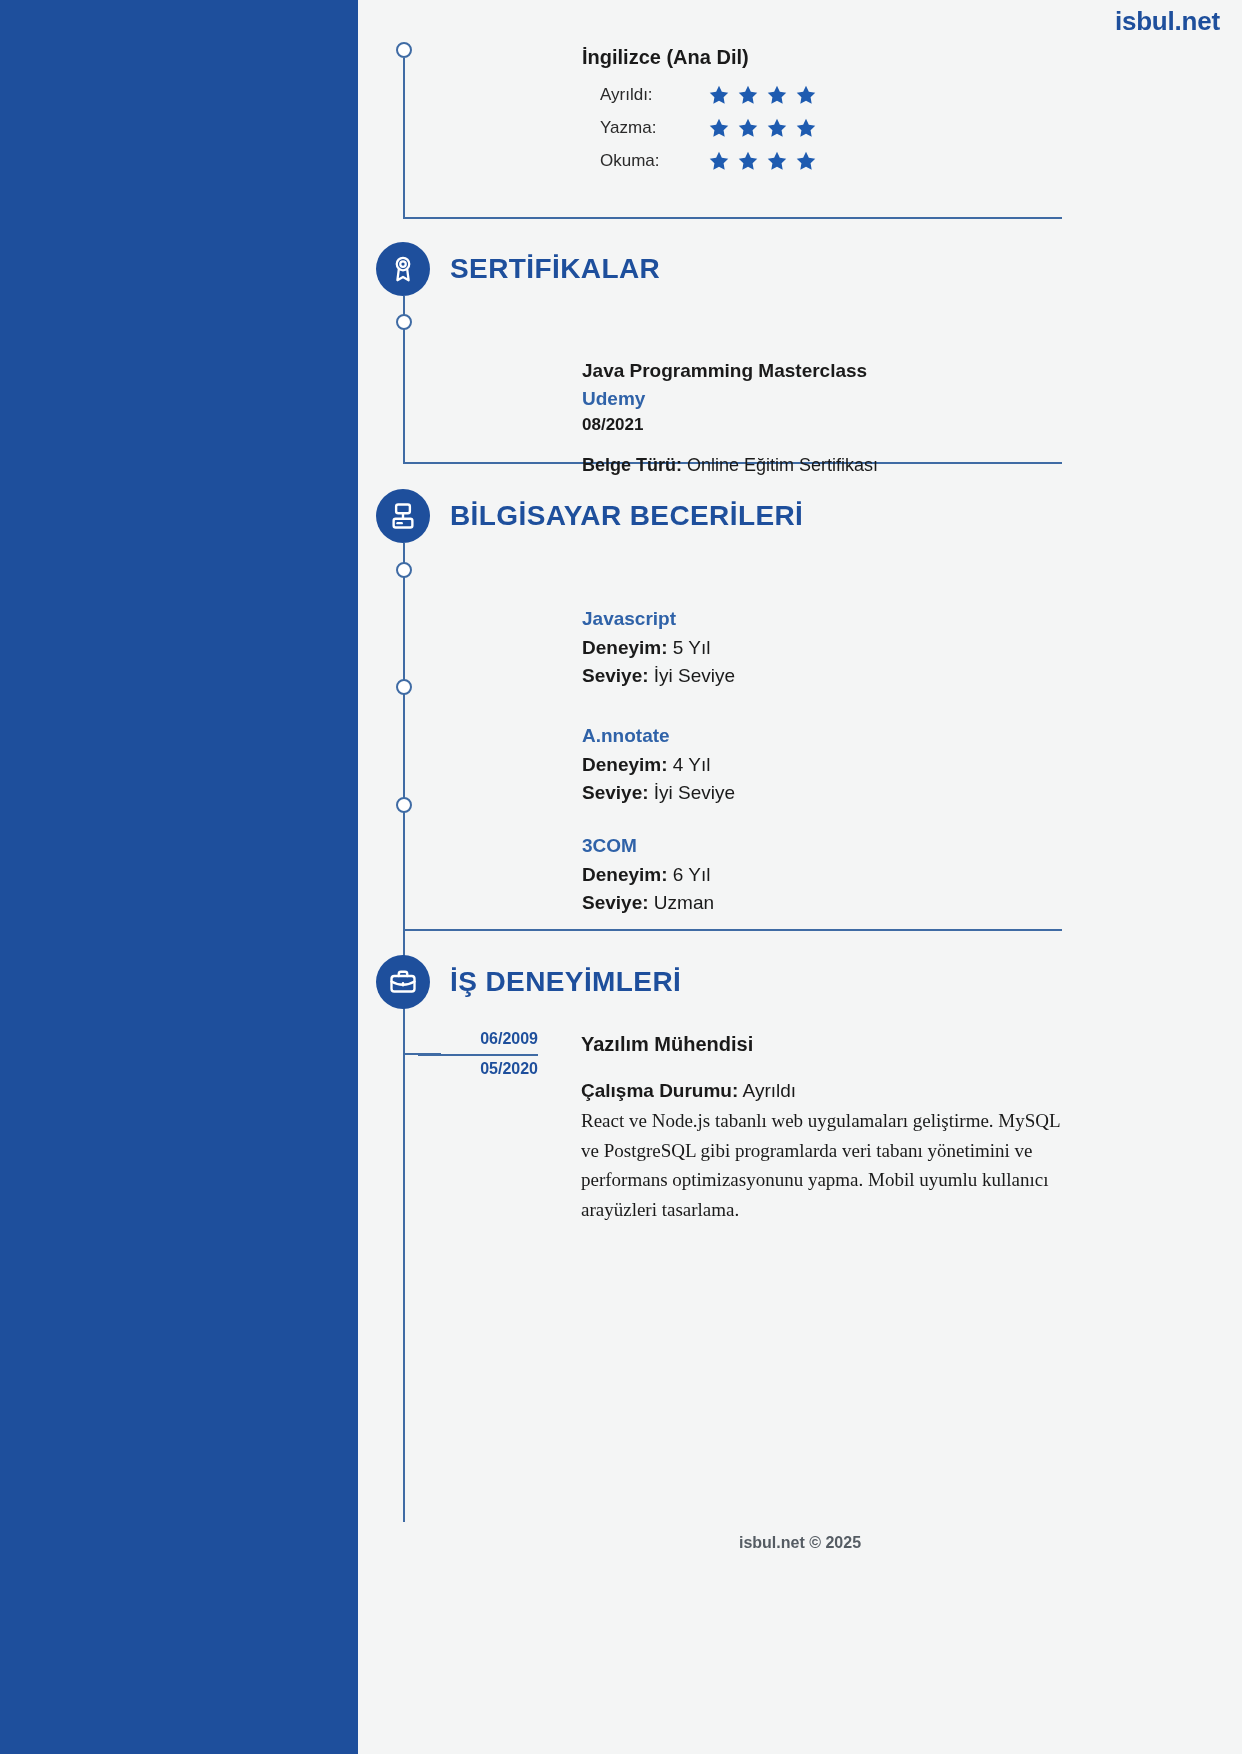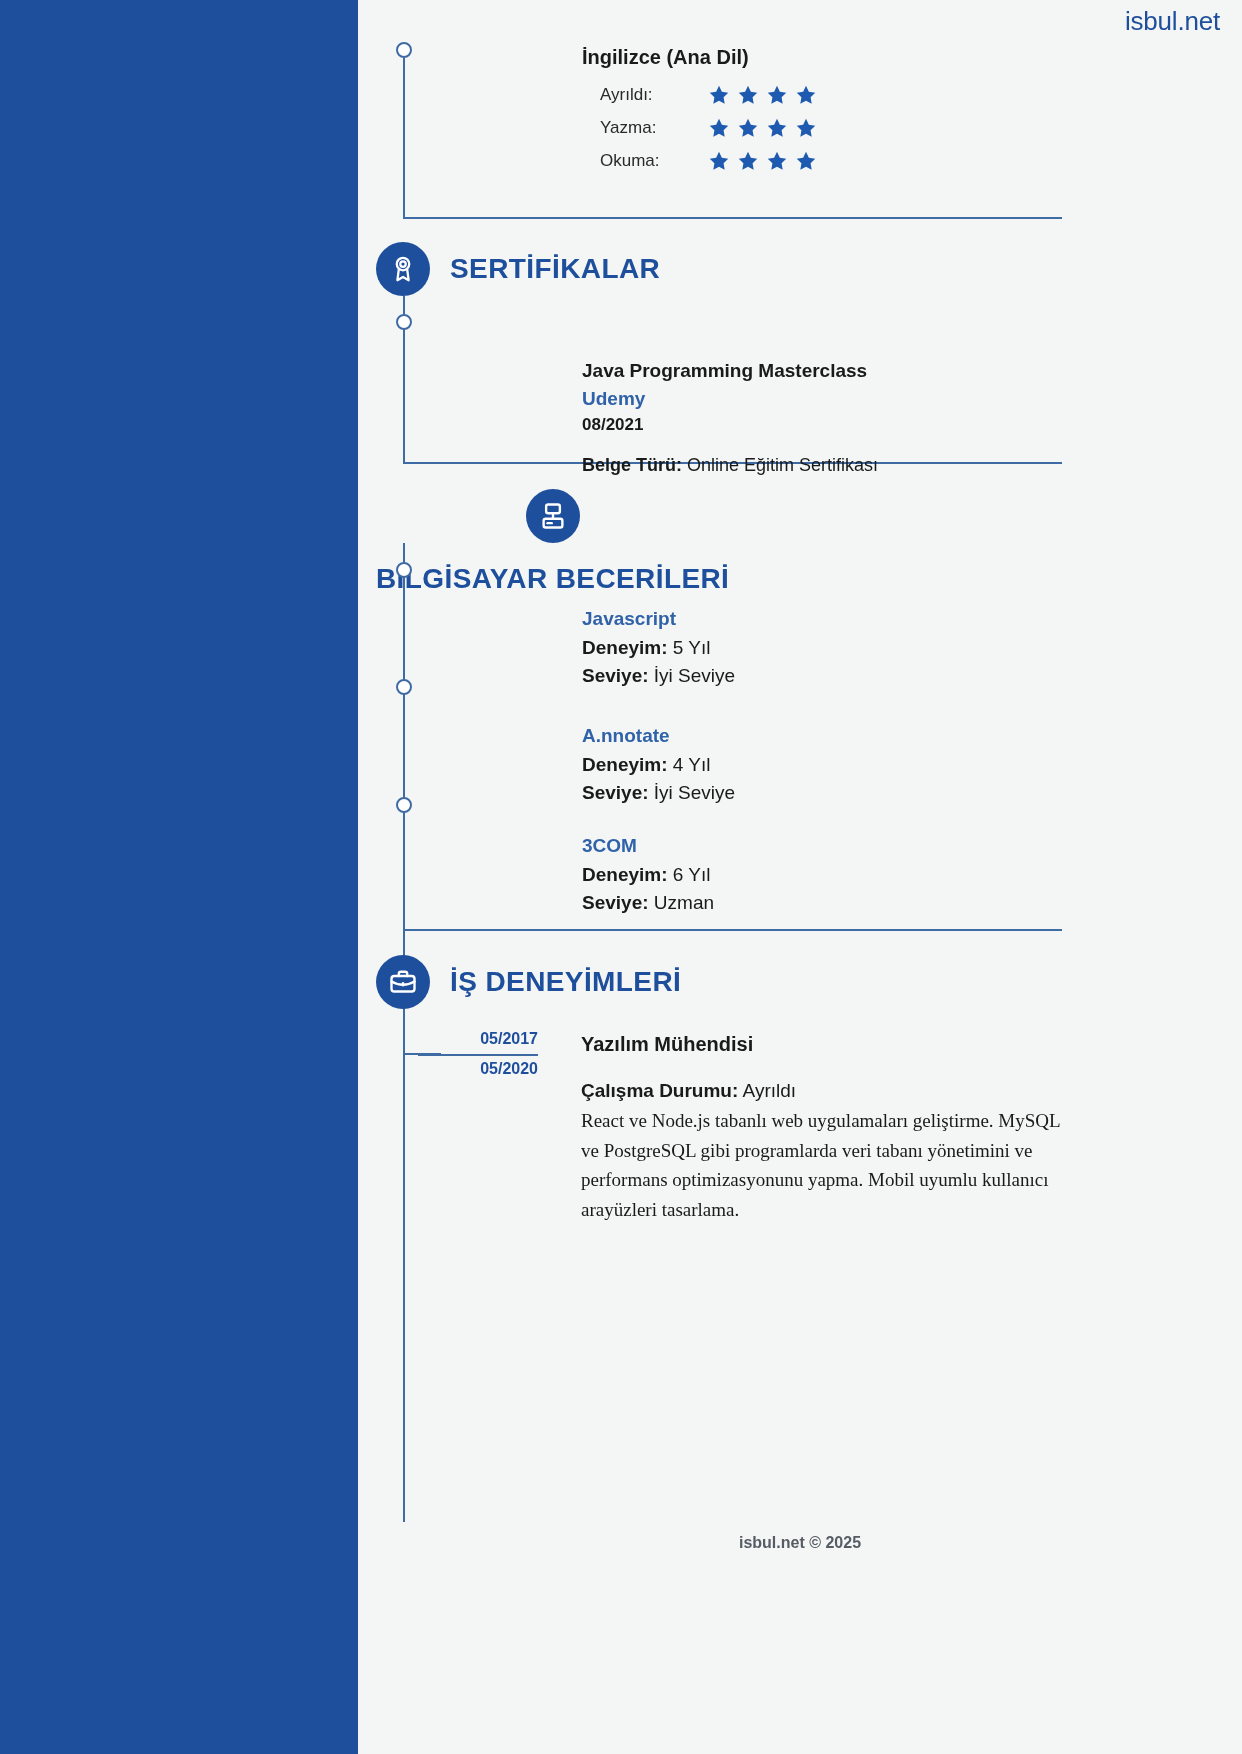--- a/index.html
+++ b/index.html
@@ -20,7 +20,7 @@
   
   .brand{
     position:absolute; right:22px; top:6px;
-    font-size:26px; font-weight:normal; color:#1e4f9c;
+    font-size:26px; font-weight:bold; color:#1e4f9c;
     letter-spacing:-0.2px;
   }
 

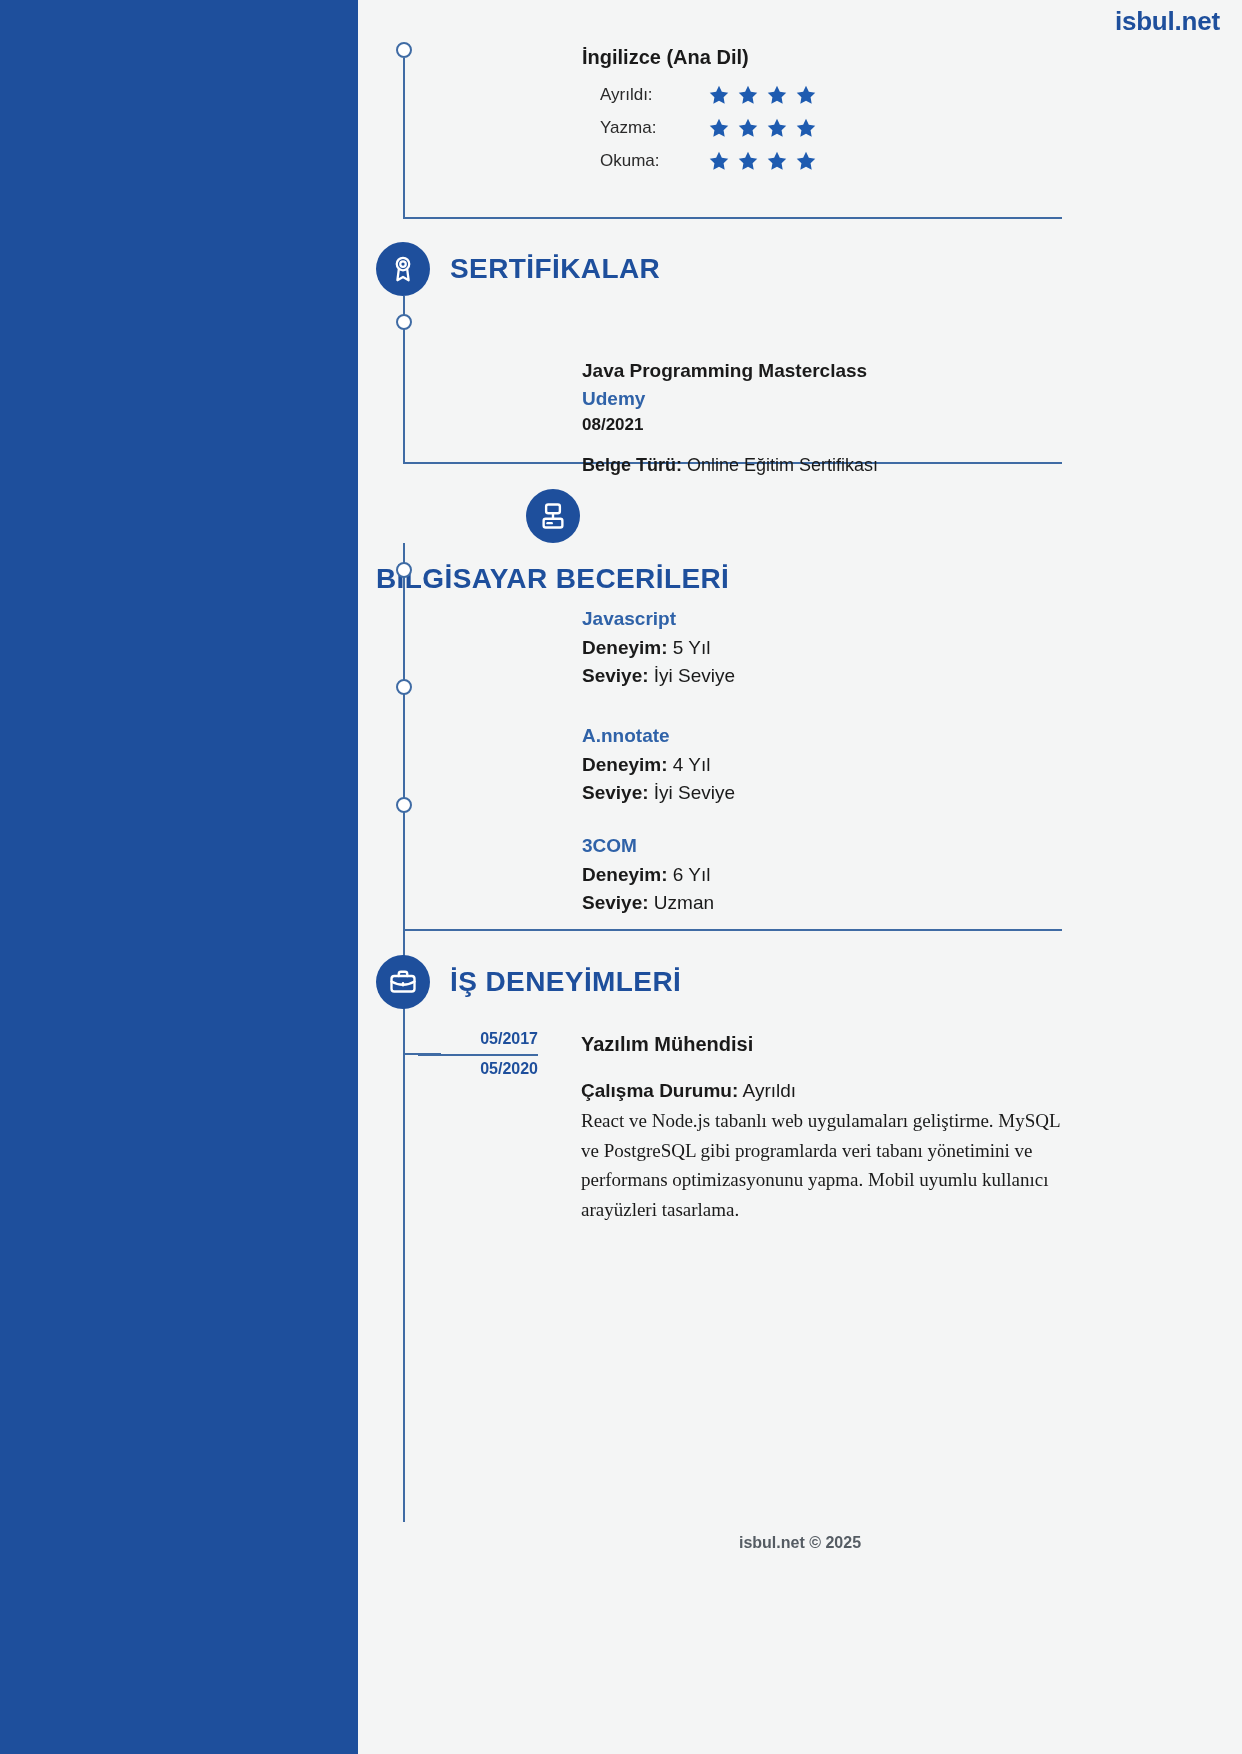--- a/index.html
+++ b/index.html
@@ -192,7 +192,7 @@
     </div>
   </div>
 
-  <div class="sec-head" style="left:376px; top:489px;flex-direction:column;">
+  <div class="sec-head" style="left:376px; top:489px;">
     <div class="sec-badge">
       <svg width="30" height="30" viewBox="0 0 24 24" fill="none" stroke="#ffffff" stroke-width="1.9" stroke-linecap="round" stroke-linejoin="round">
         <rect x="6.5" y="2.8" width="11" height="7" rx="1.6"></rect>

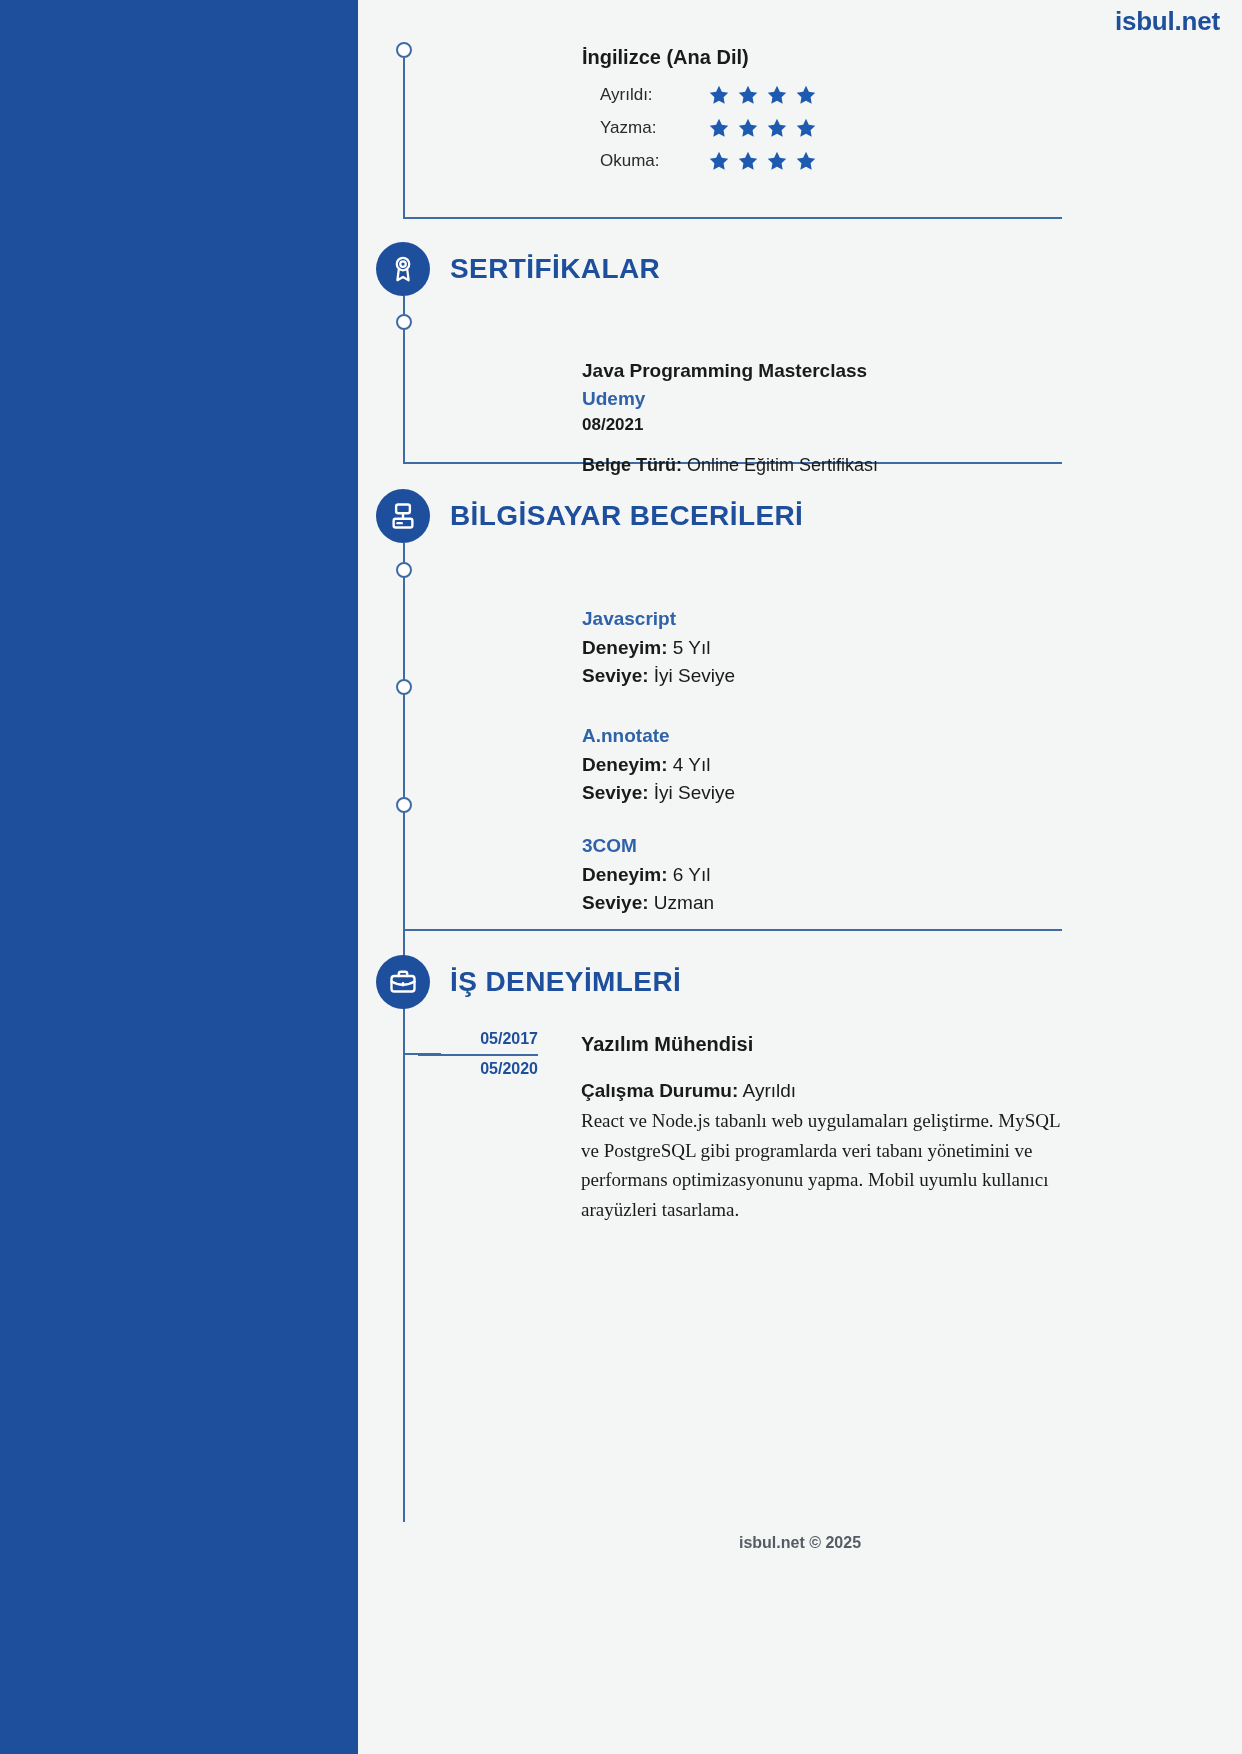--- a/index.html
+++ b/index.html
@@ -262,7 +262,7 @@
   <div class="tl-hr" style="left:403px; top:1053px; width:38px;"></div>
 
   <div class="exp-dates" style="left:418px; top:1026px;">
-    <div class="exp-d top">05/2017</div>
+    <div class="exp-d top">06/2009</div>
     <div class="exp-d">05/2020</div>
   </div>
 

